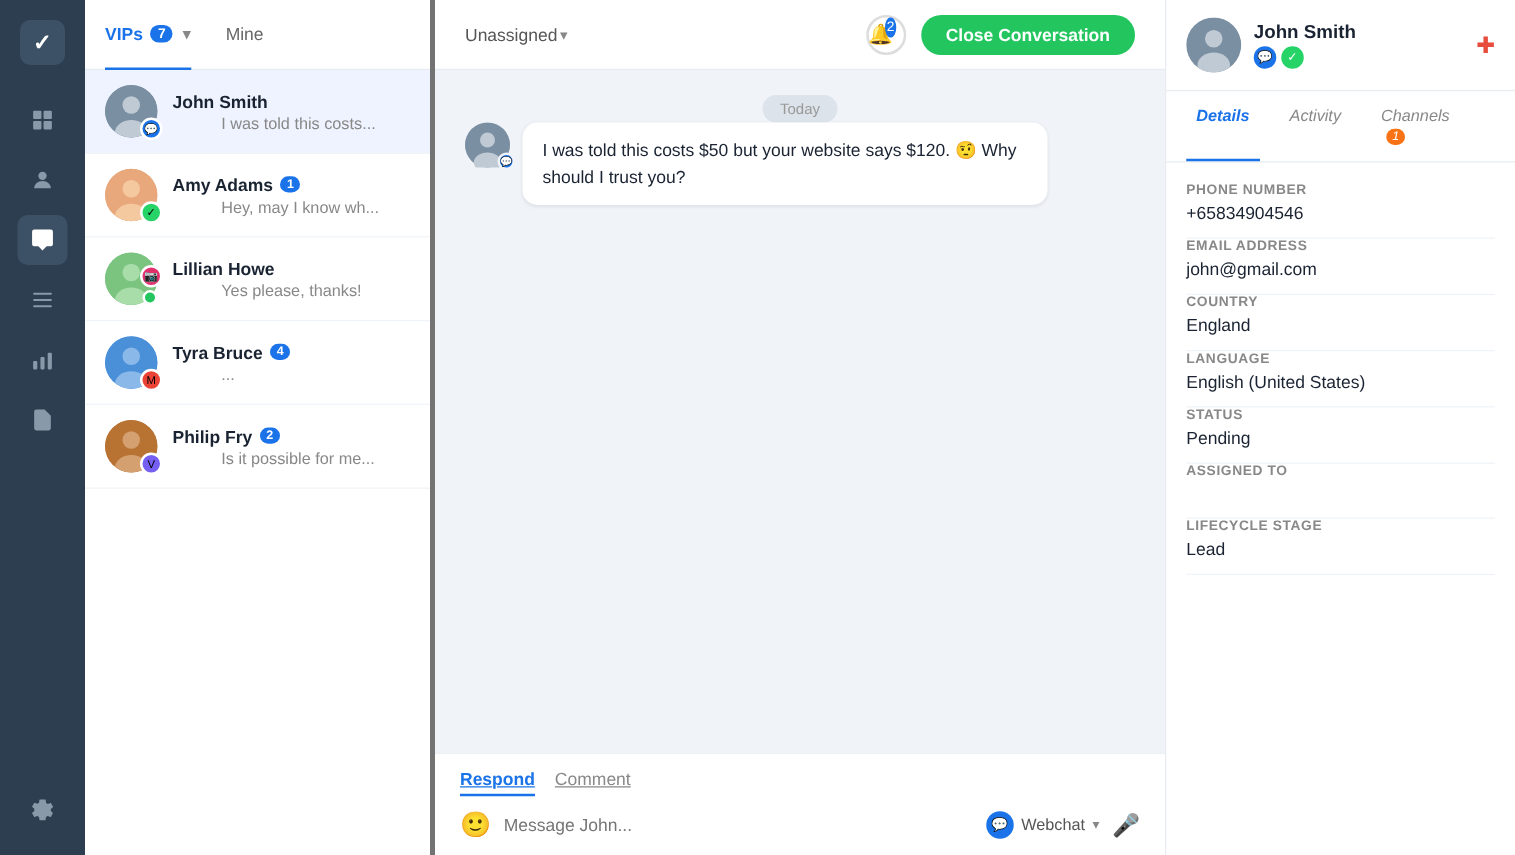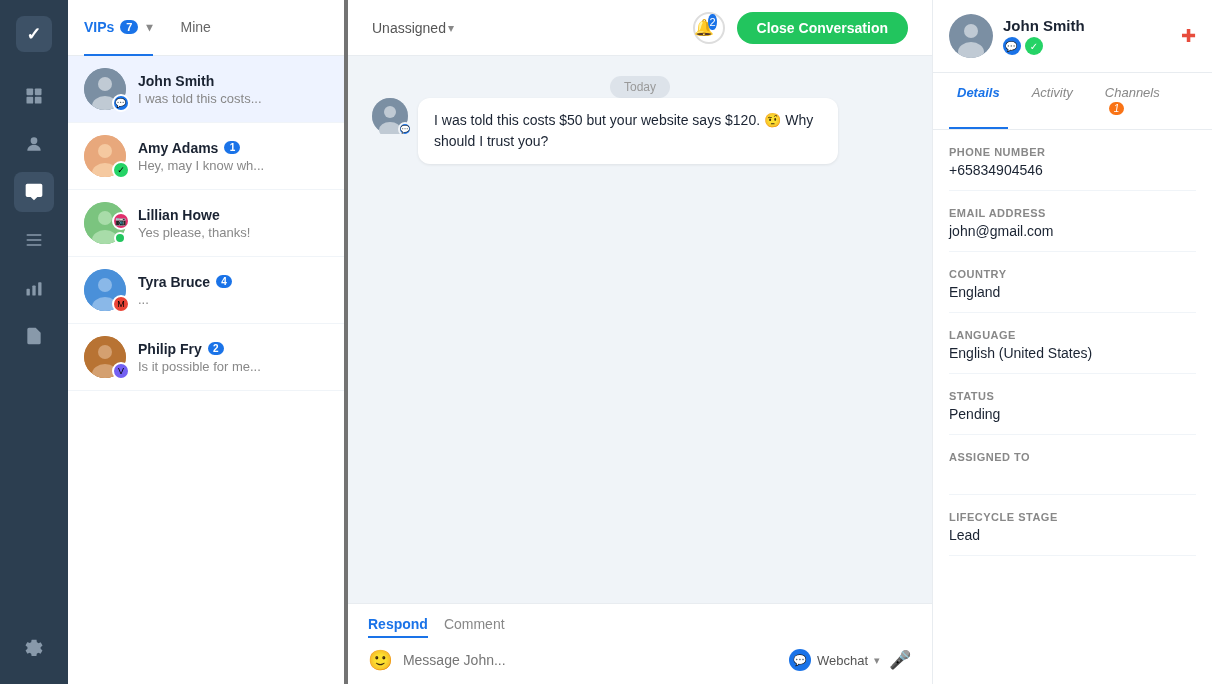--- a/index.html
+++ b/index.html
@@ -147,7 +147,7 @@
       min-width: 16px;
       text-align: center;
     }
-    .conv-preview { font-size: 13px; color: #888; white-space: nowrap; overflow: hidden; text-overflow: ellipsis; max-width: 160px; }
+    .conv-preview { font-size: 13px; color: #888; white-space: nowrap; overflow: hidden; text-overflow: ellipsis; max-width: 160px; margin-left: 39px; }
 
     
     .chat-area {

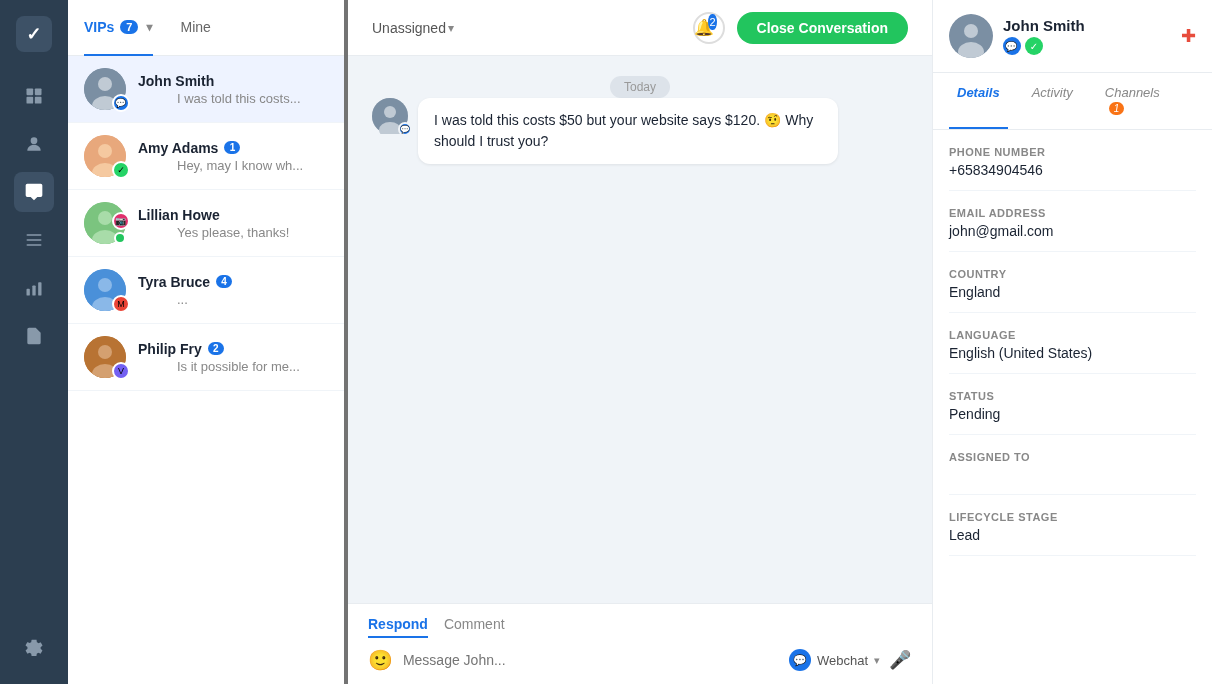--- a/index.html
+++ b/index.html
@@ -328,7 +328,7 @@
       margin-left: 4px;
     }
     .panel-content { padding: 16px; overflow-y: auto; flex: 1; }
-    .detail-section { margin-bottom: 16px; }
+    .detail-section { }
     .detail-label { font-size: 11px; font-weight: 700; color: #888; text-transform: uppercase; letter-spacing: 0.5px; margin-bottom: 4px; }
     .detail-value { font-size: 14px; color: #1a2332; padding-bottom: 12px; border-bottom: 1px solid #f0f4f8; }
 

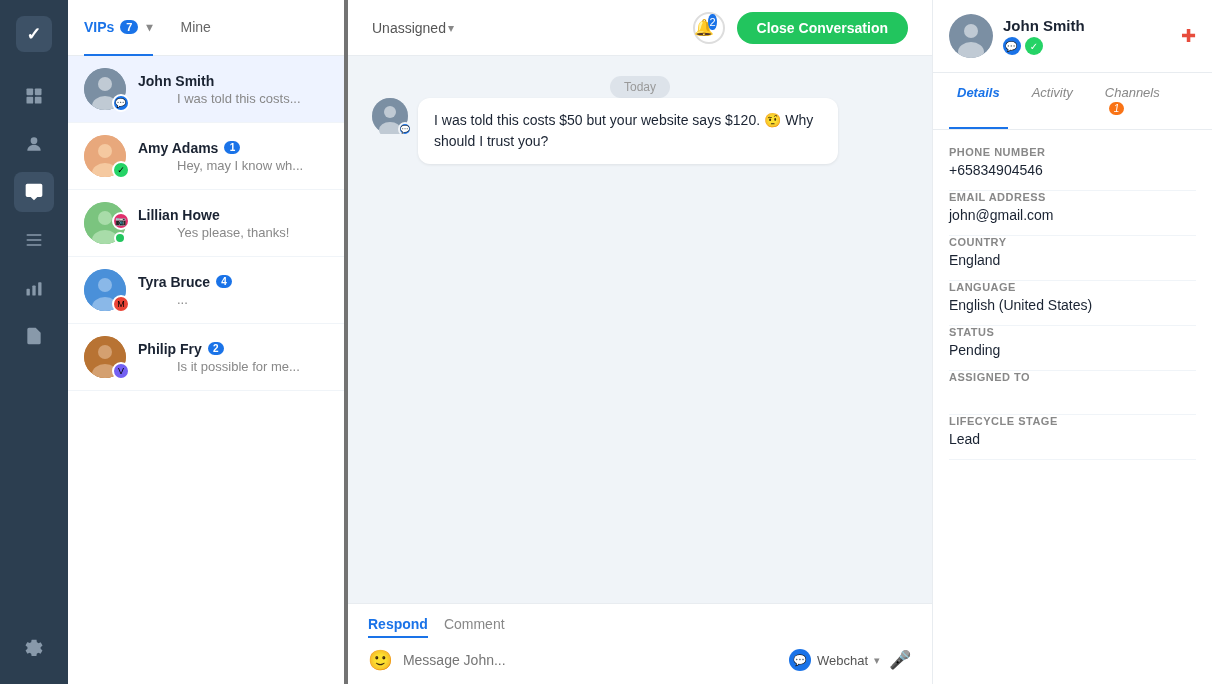--- a/index.html
+++ b/index.html
@@ -240,6 +240,7 @@
     .compose-tab {
       font-size: 14px; color: #888; cursor: pointer; padding-bottom: 4px;
       border-bottom: 2px solid transparent;
+      text-decoration: underline;
     }
     .compose-tab.active { color: #1a73e8; border-bottom-color: #1a73e8; font-weight: 600; }
     .compose-input-row {

